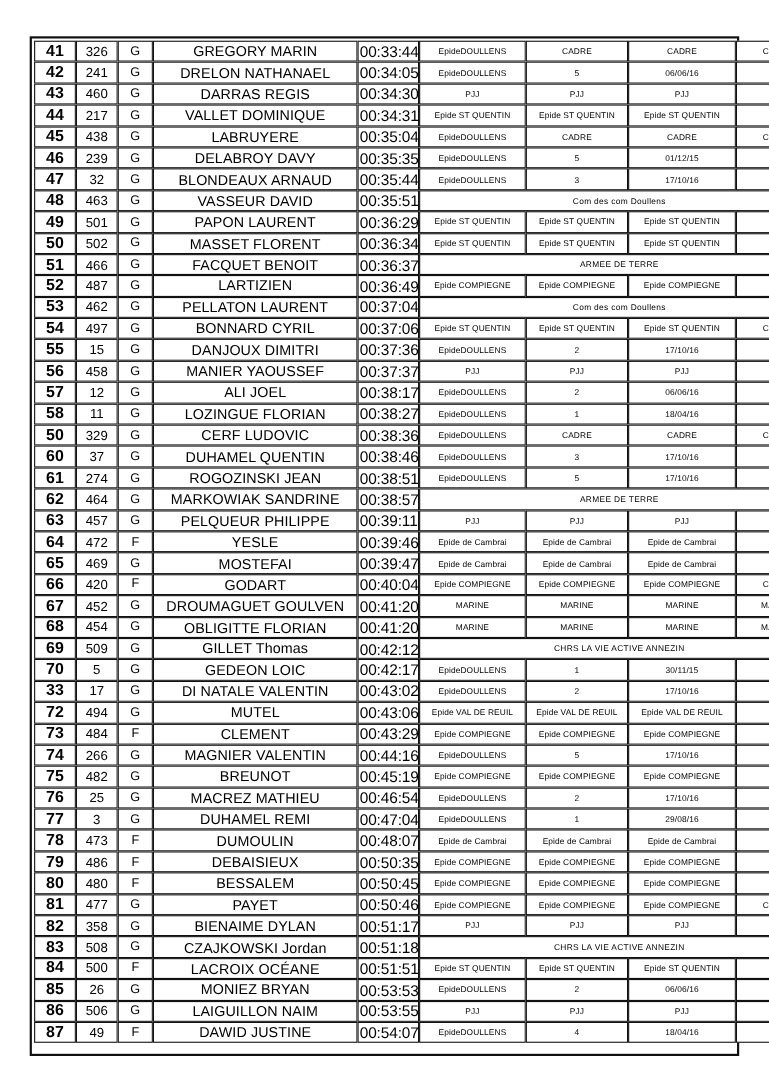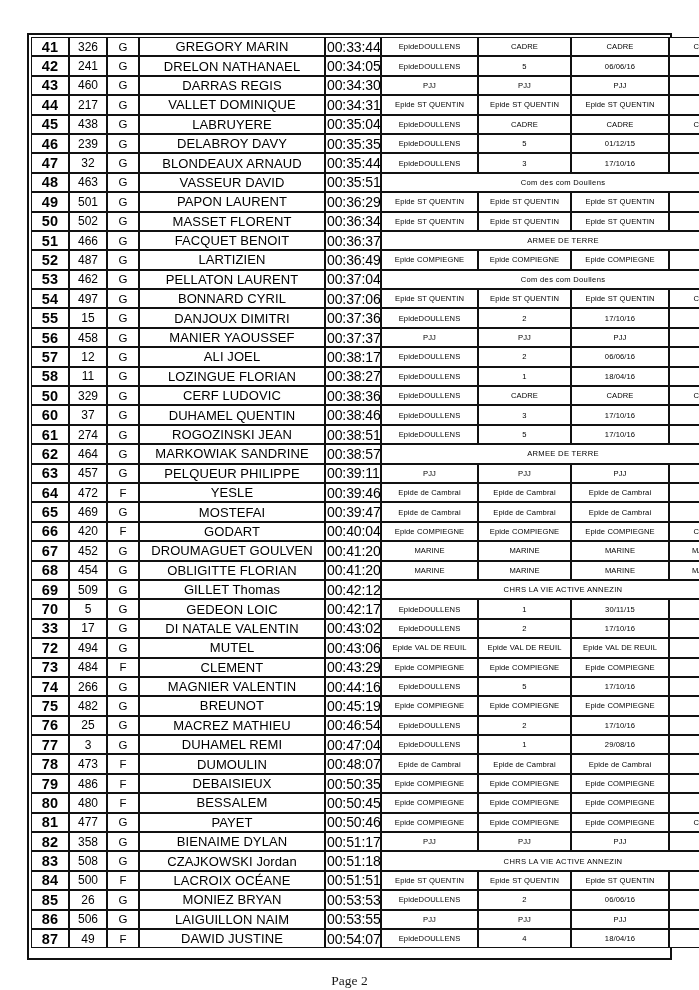--- a/index.html
+++ b/index.html
@@ -628,7 +628,6 @@
     </table>
   </div>
 
-  <div id="page-footer">Page 2</div>
 
 </div>
 

